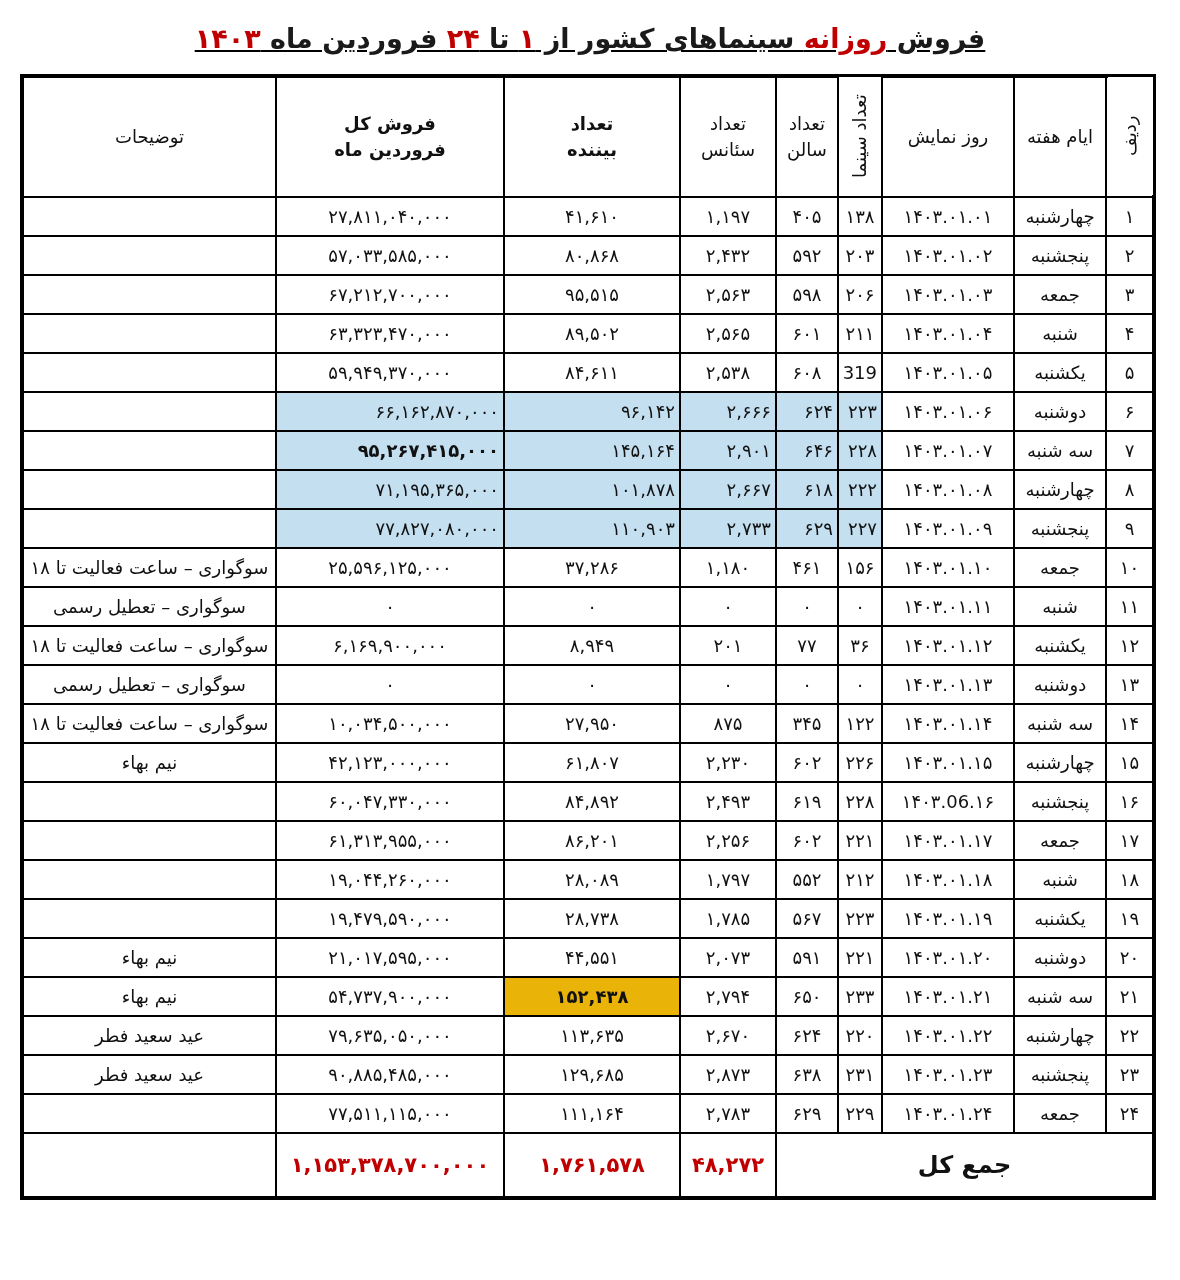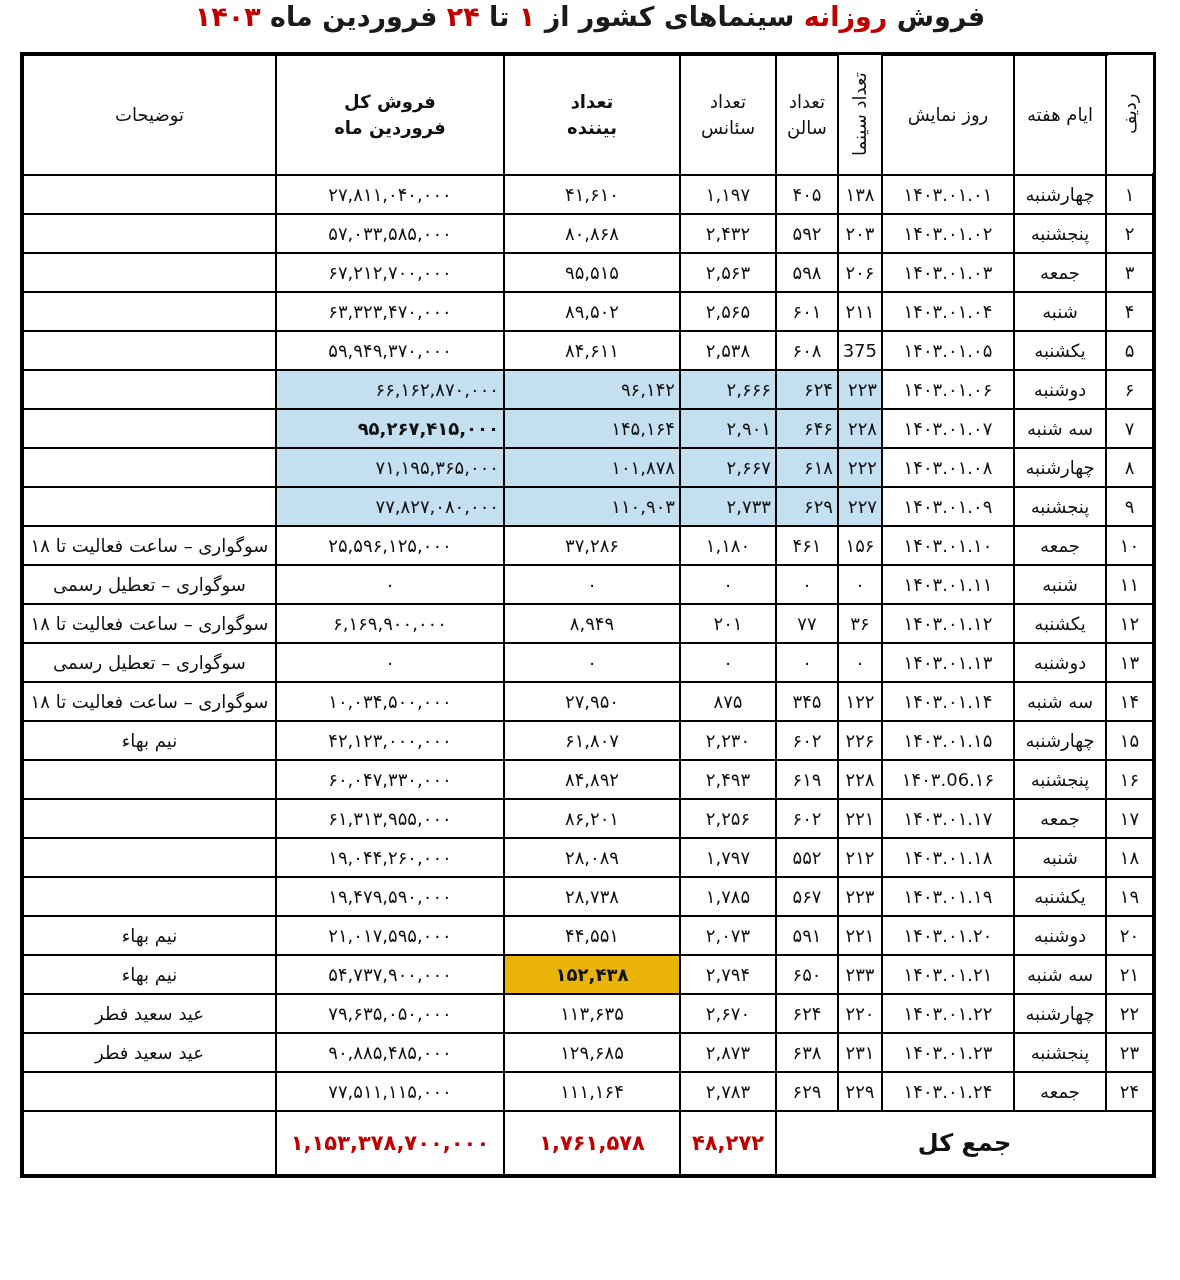--- a/index.html
+++ b/index.html
@@ -21,8 +21,10 @@
   .title-bar {
     width: 100%;
     text-align: center;
+    padding-top: 22px;
     padding-bottom: 18px;
     box-sizing: border-box;
+    text-decoration: underline;
   }
   .title-text {
     font-size: 27px;

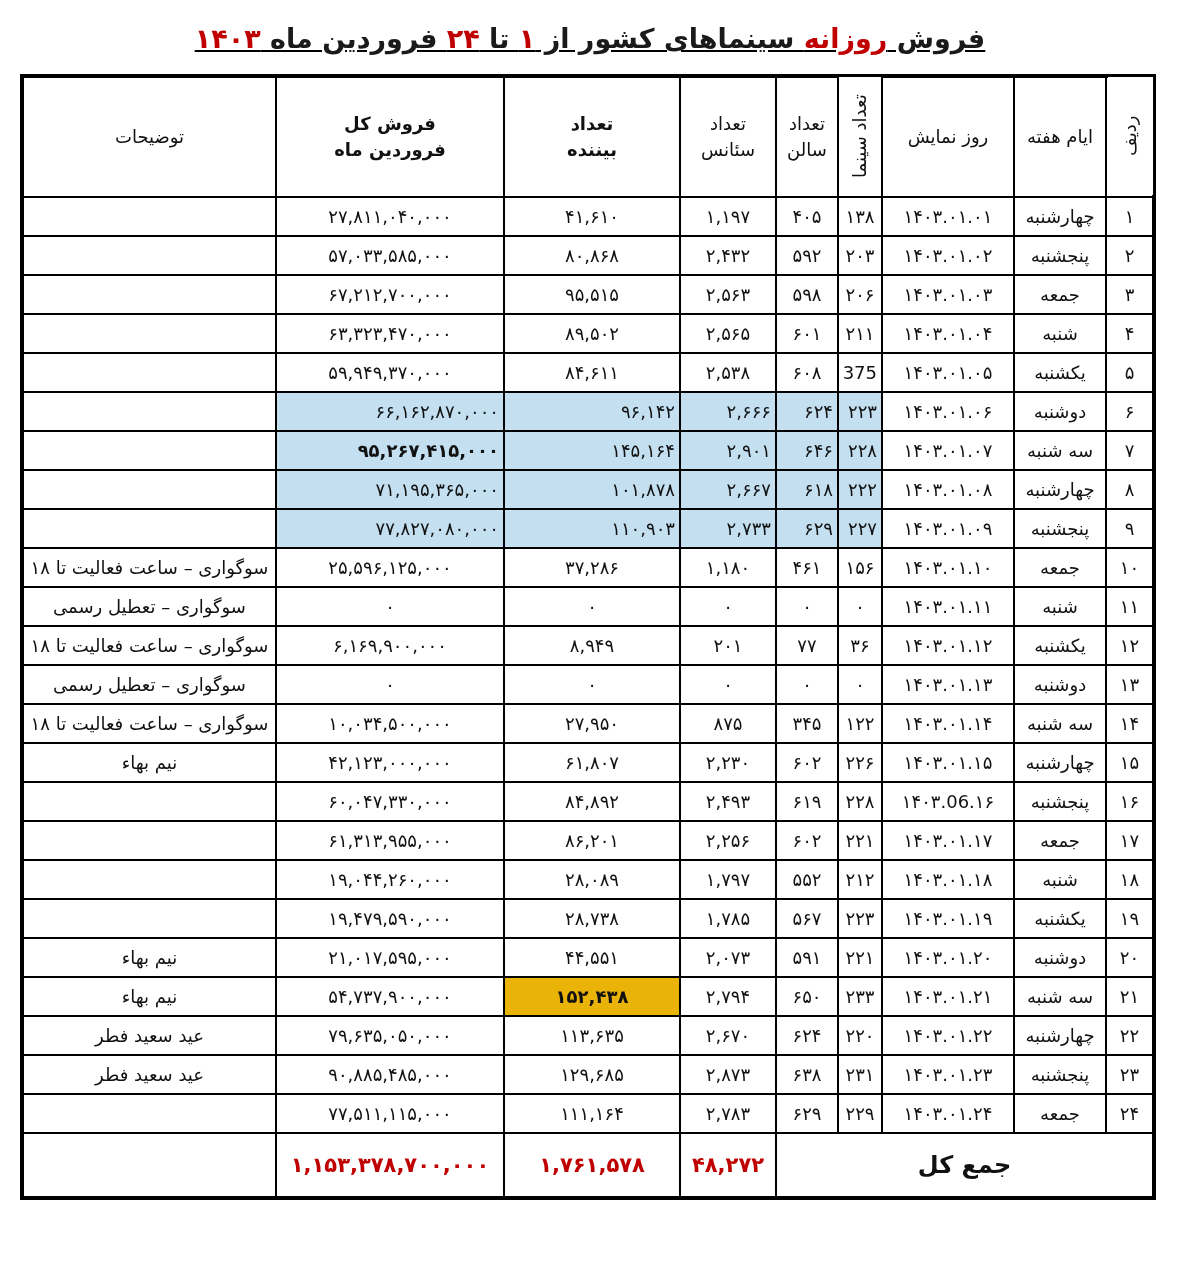--- a/index.html
+++ b/index.html
@@ -268,7 +268,7 @@
           <td class="num">۵</td>
           <td class="dayname">یکشنبه</td>
           <td class="num">۱۴۰۳.۰۱.۰۵</td>
-          <td class="num h">375</td>
+          <td class="num h">319</td>
           <td class="num h">۶۰۸</td>
           <td class="num h">۲,۵۳۸</td>
           <td class="num h">۸۴,۶۱۱</td>

